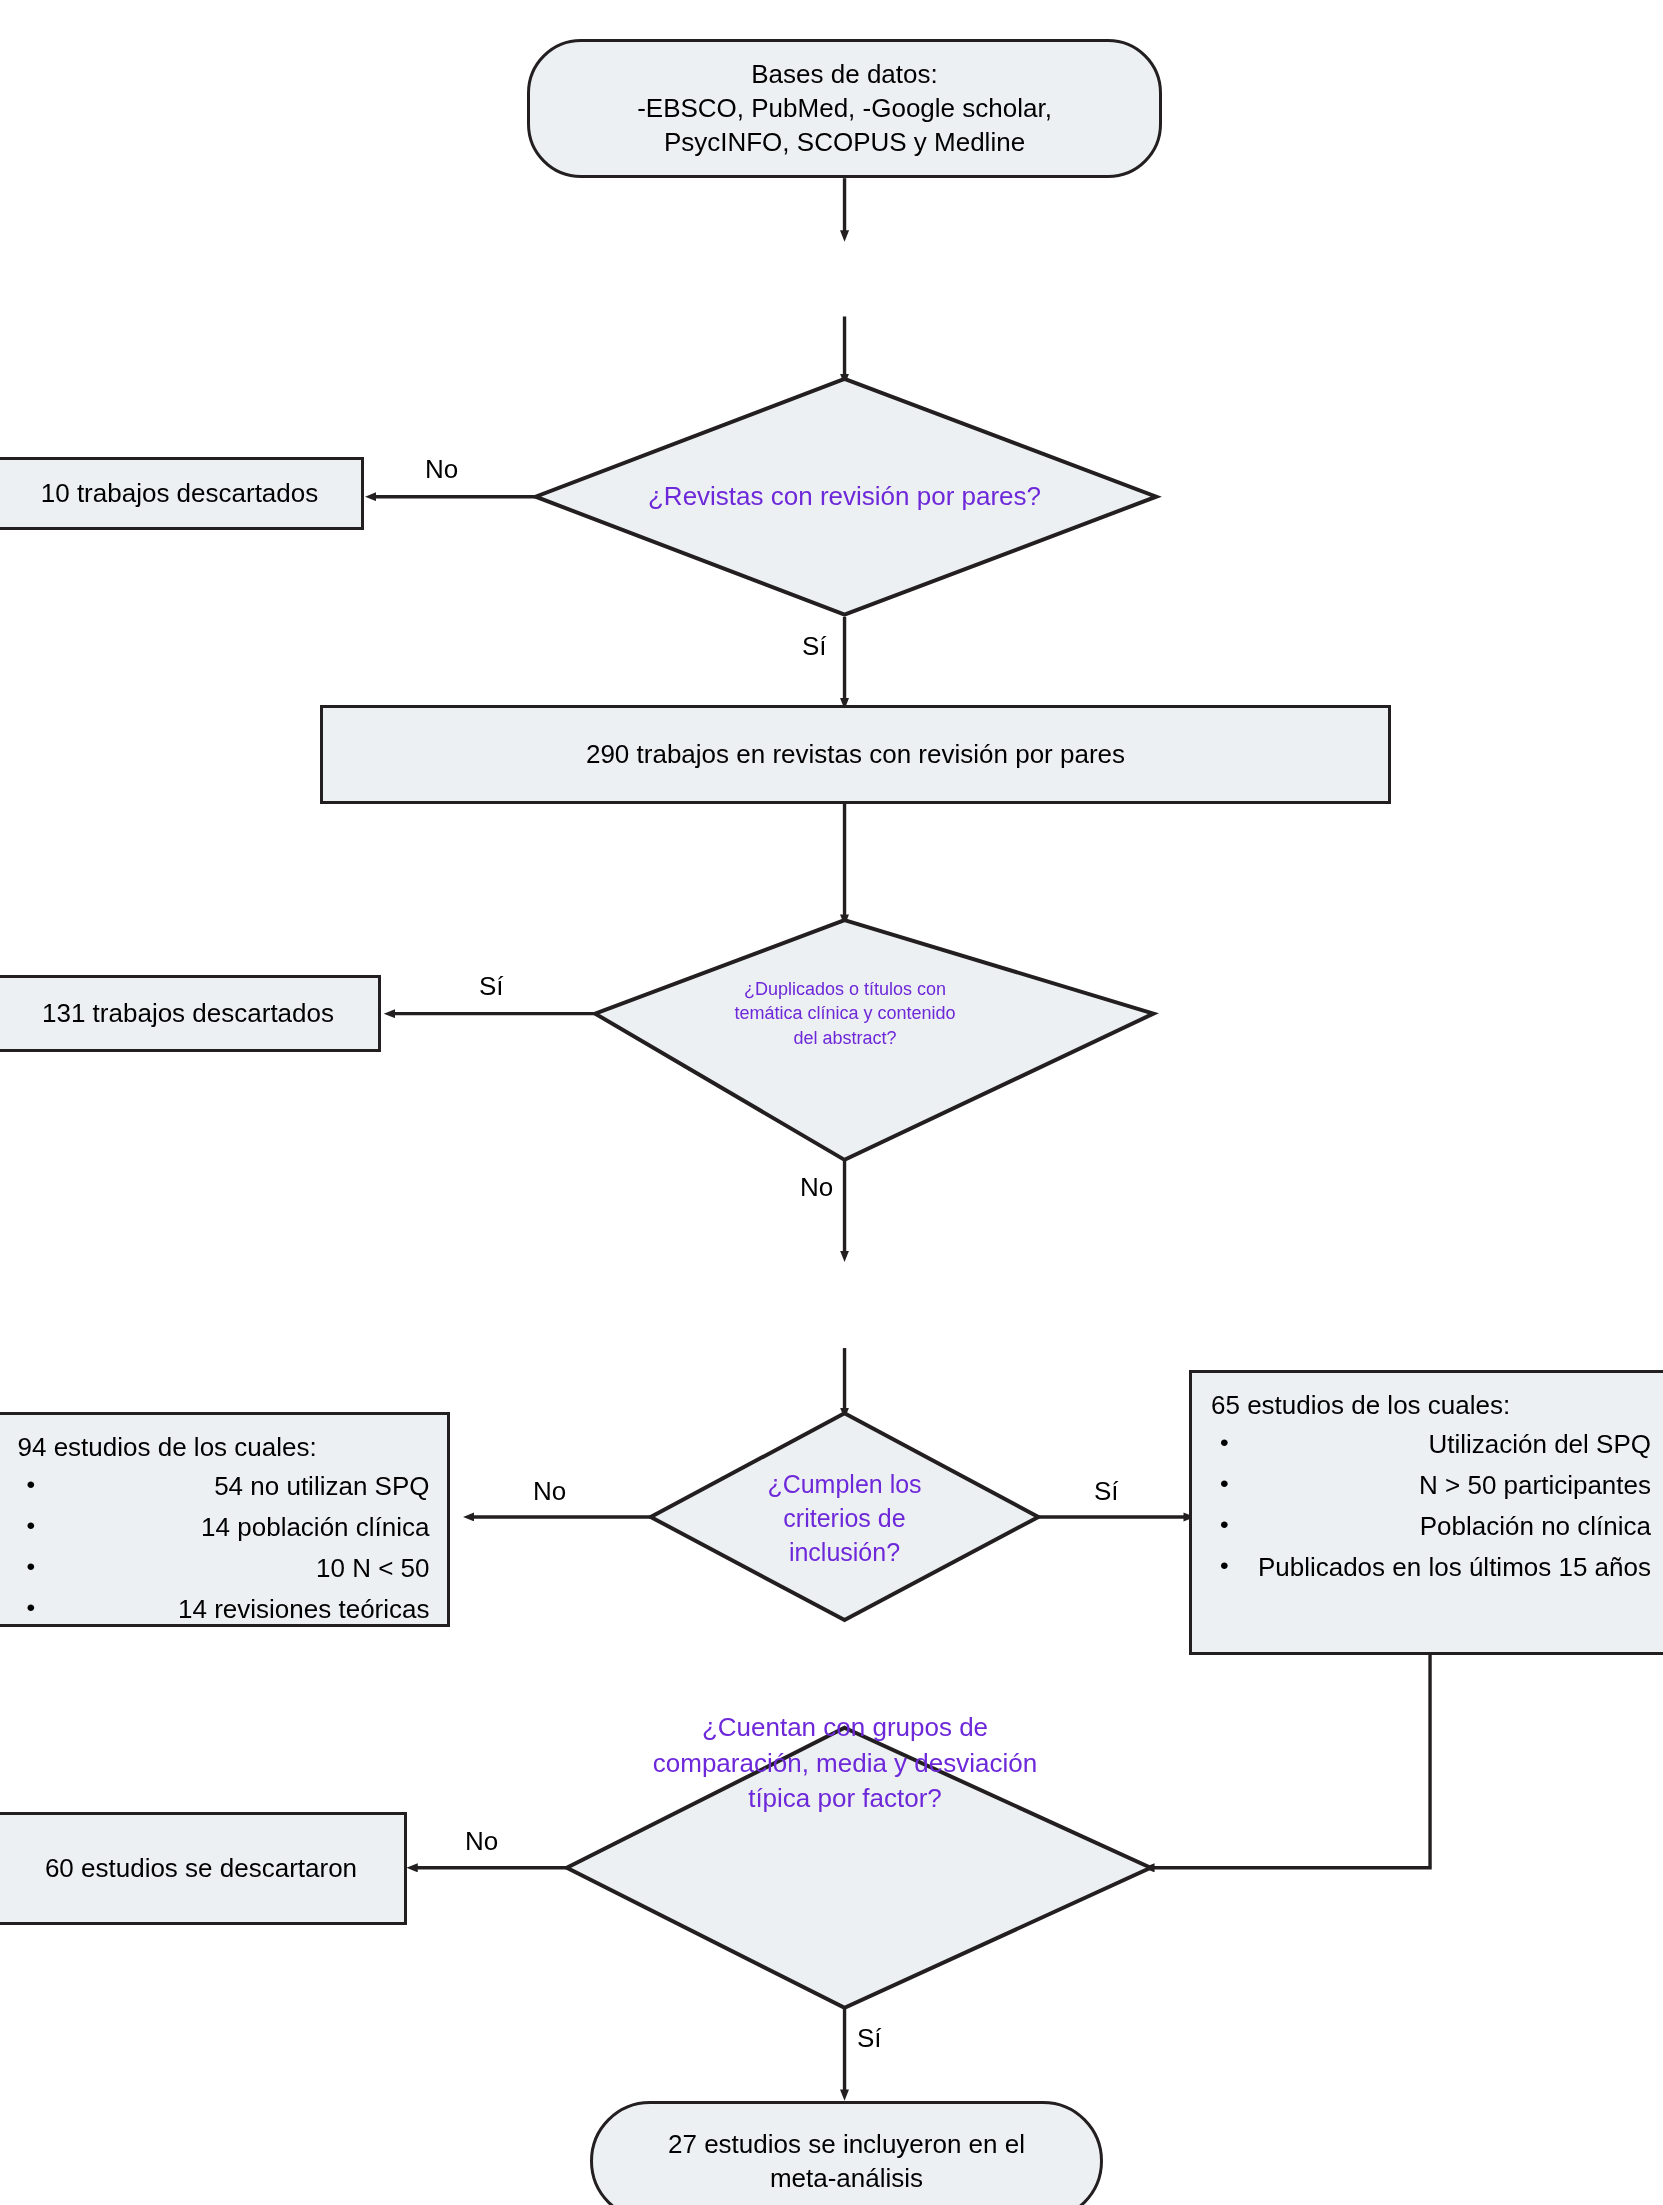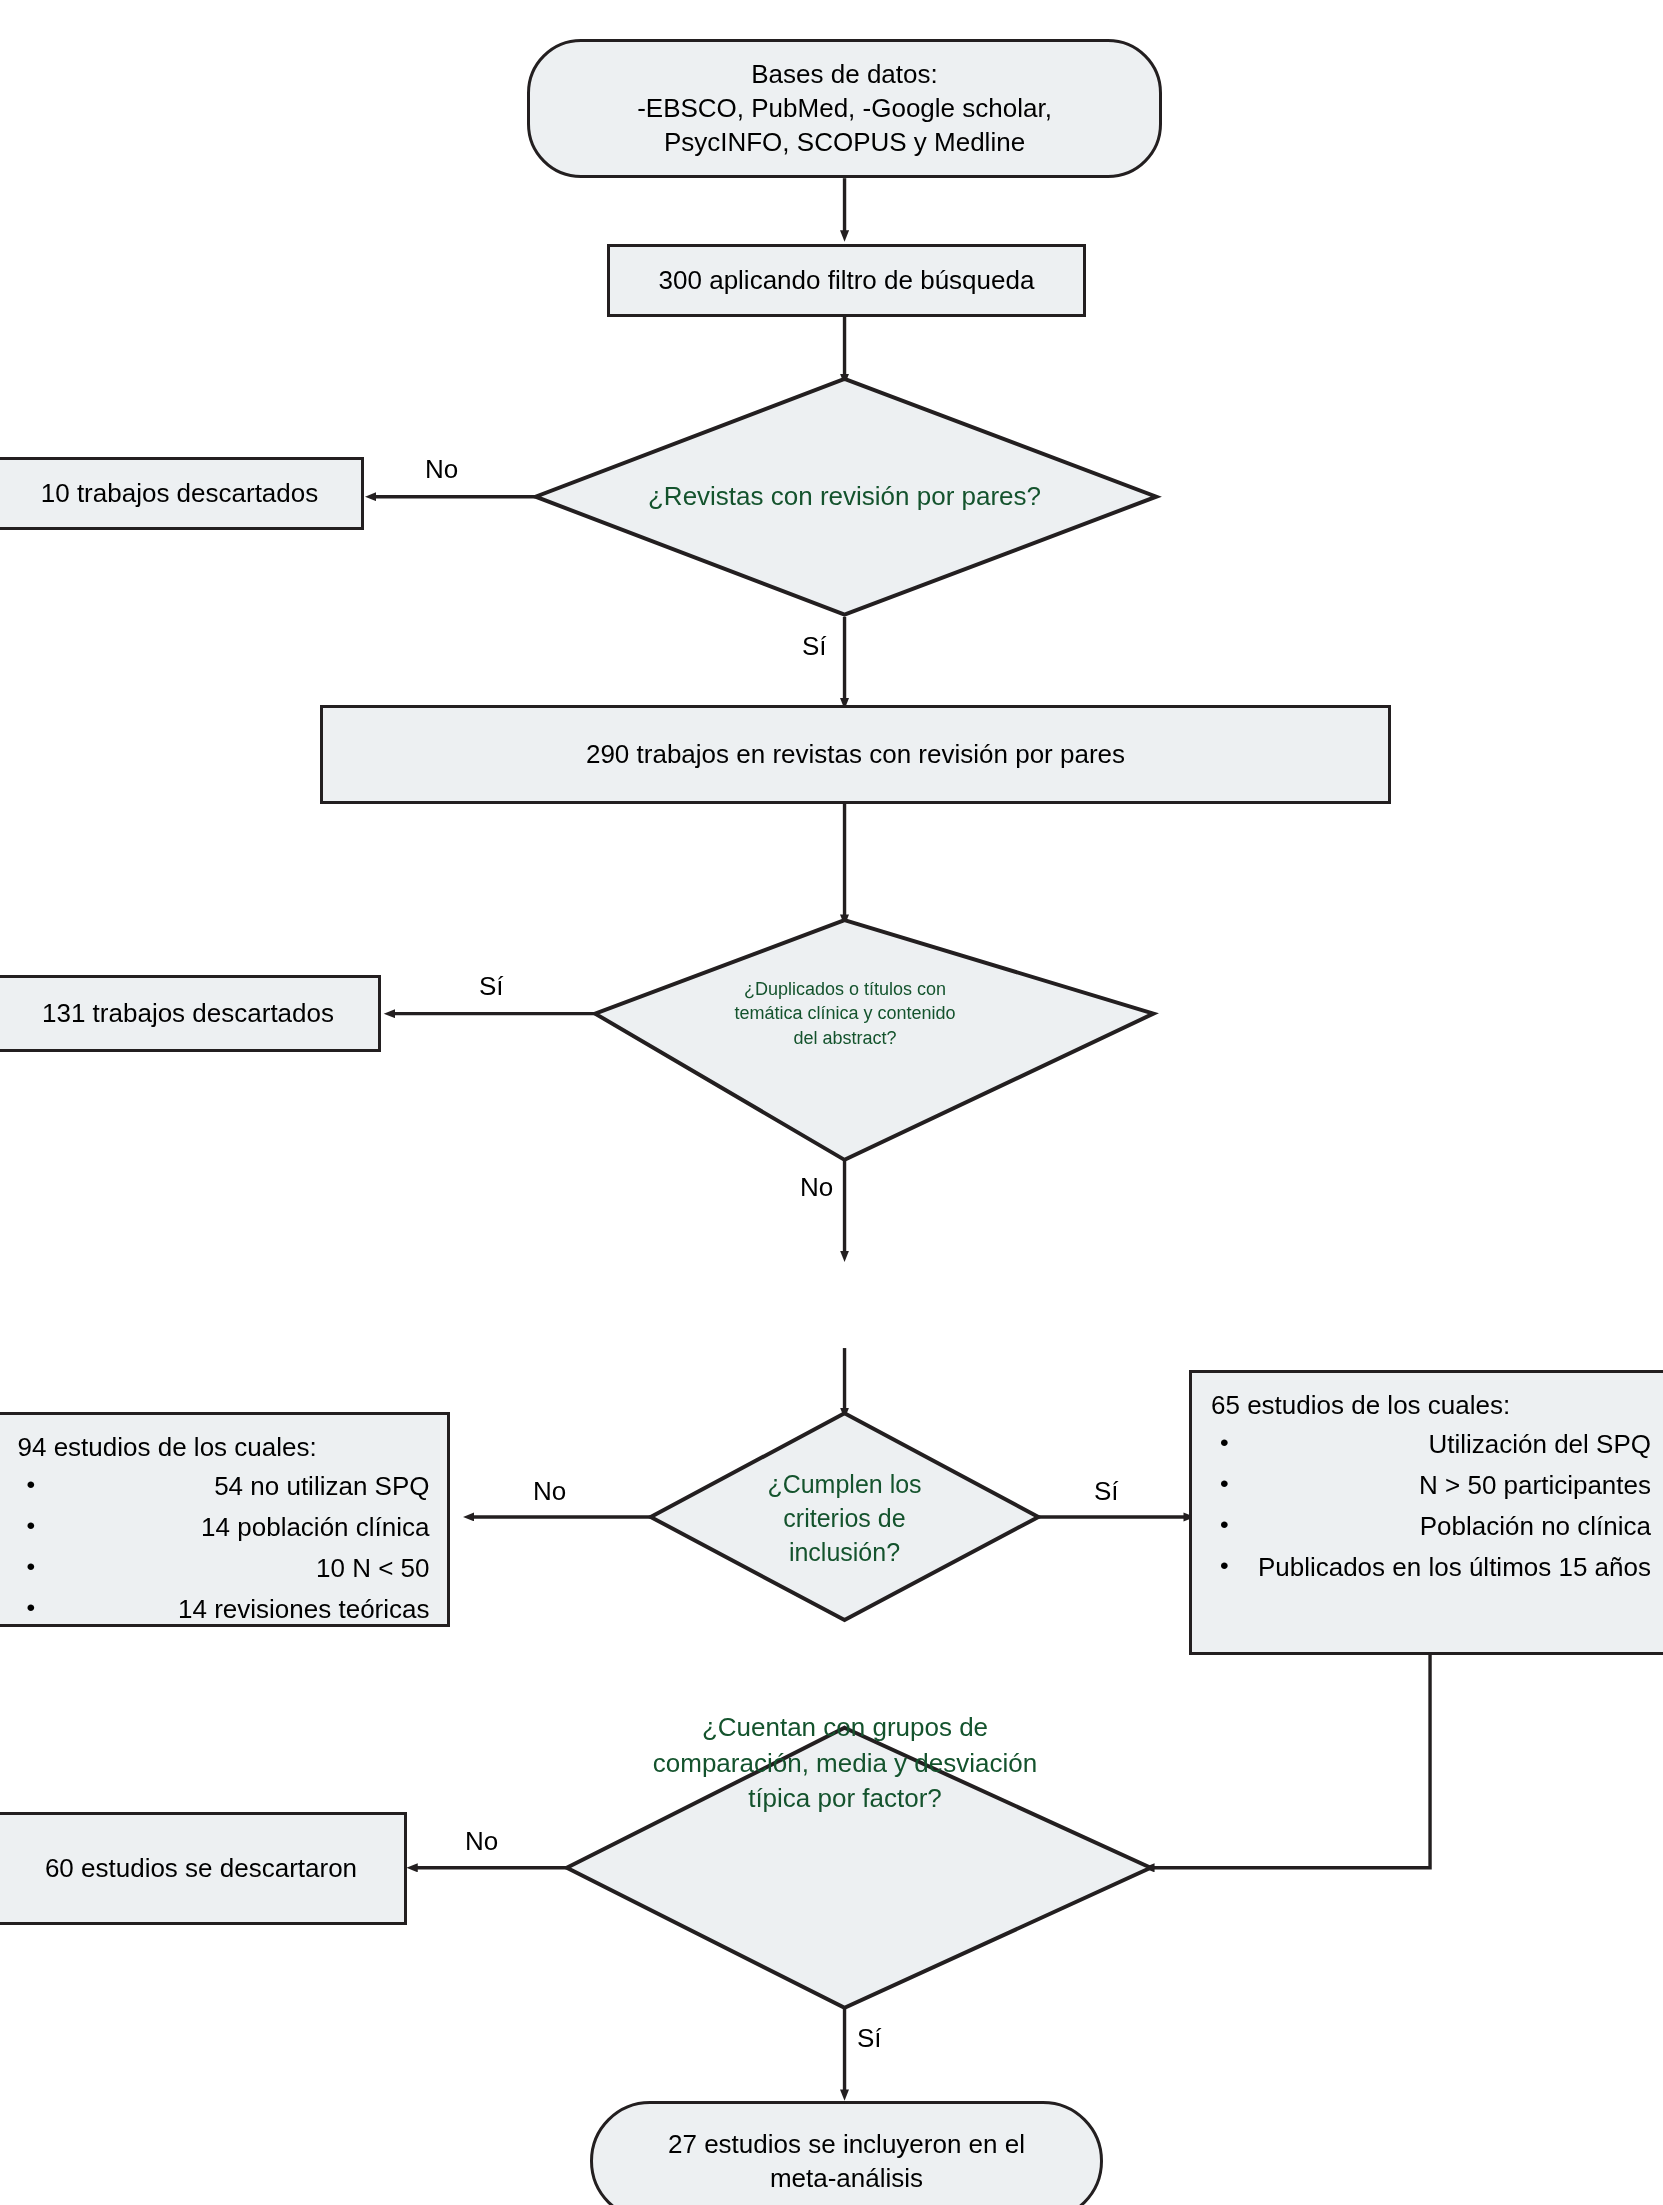--- a/index.html
+++ b/index.html
@@ -76,9 +76,6 @@
 PsycINFO, SCOPUS y Medline</span>
   </div>
 
-  <div class="node rect" style="left:607px;top:211px;width:479px;height:73px;font-size:26px;">
-    <span class="txt">300 aplicando filtro de búsqueda</span>
-  </div>
 
   <div class="diamond-text" style="left:561px;top:435px;width:567px;height:57px;font-size:26px;">
     <span>¿Revistas con revisión por pares?</span>

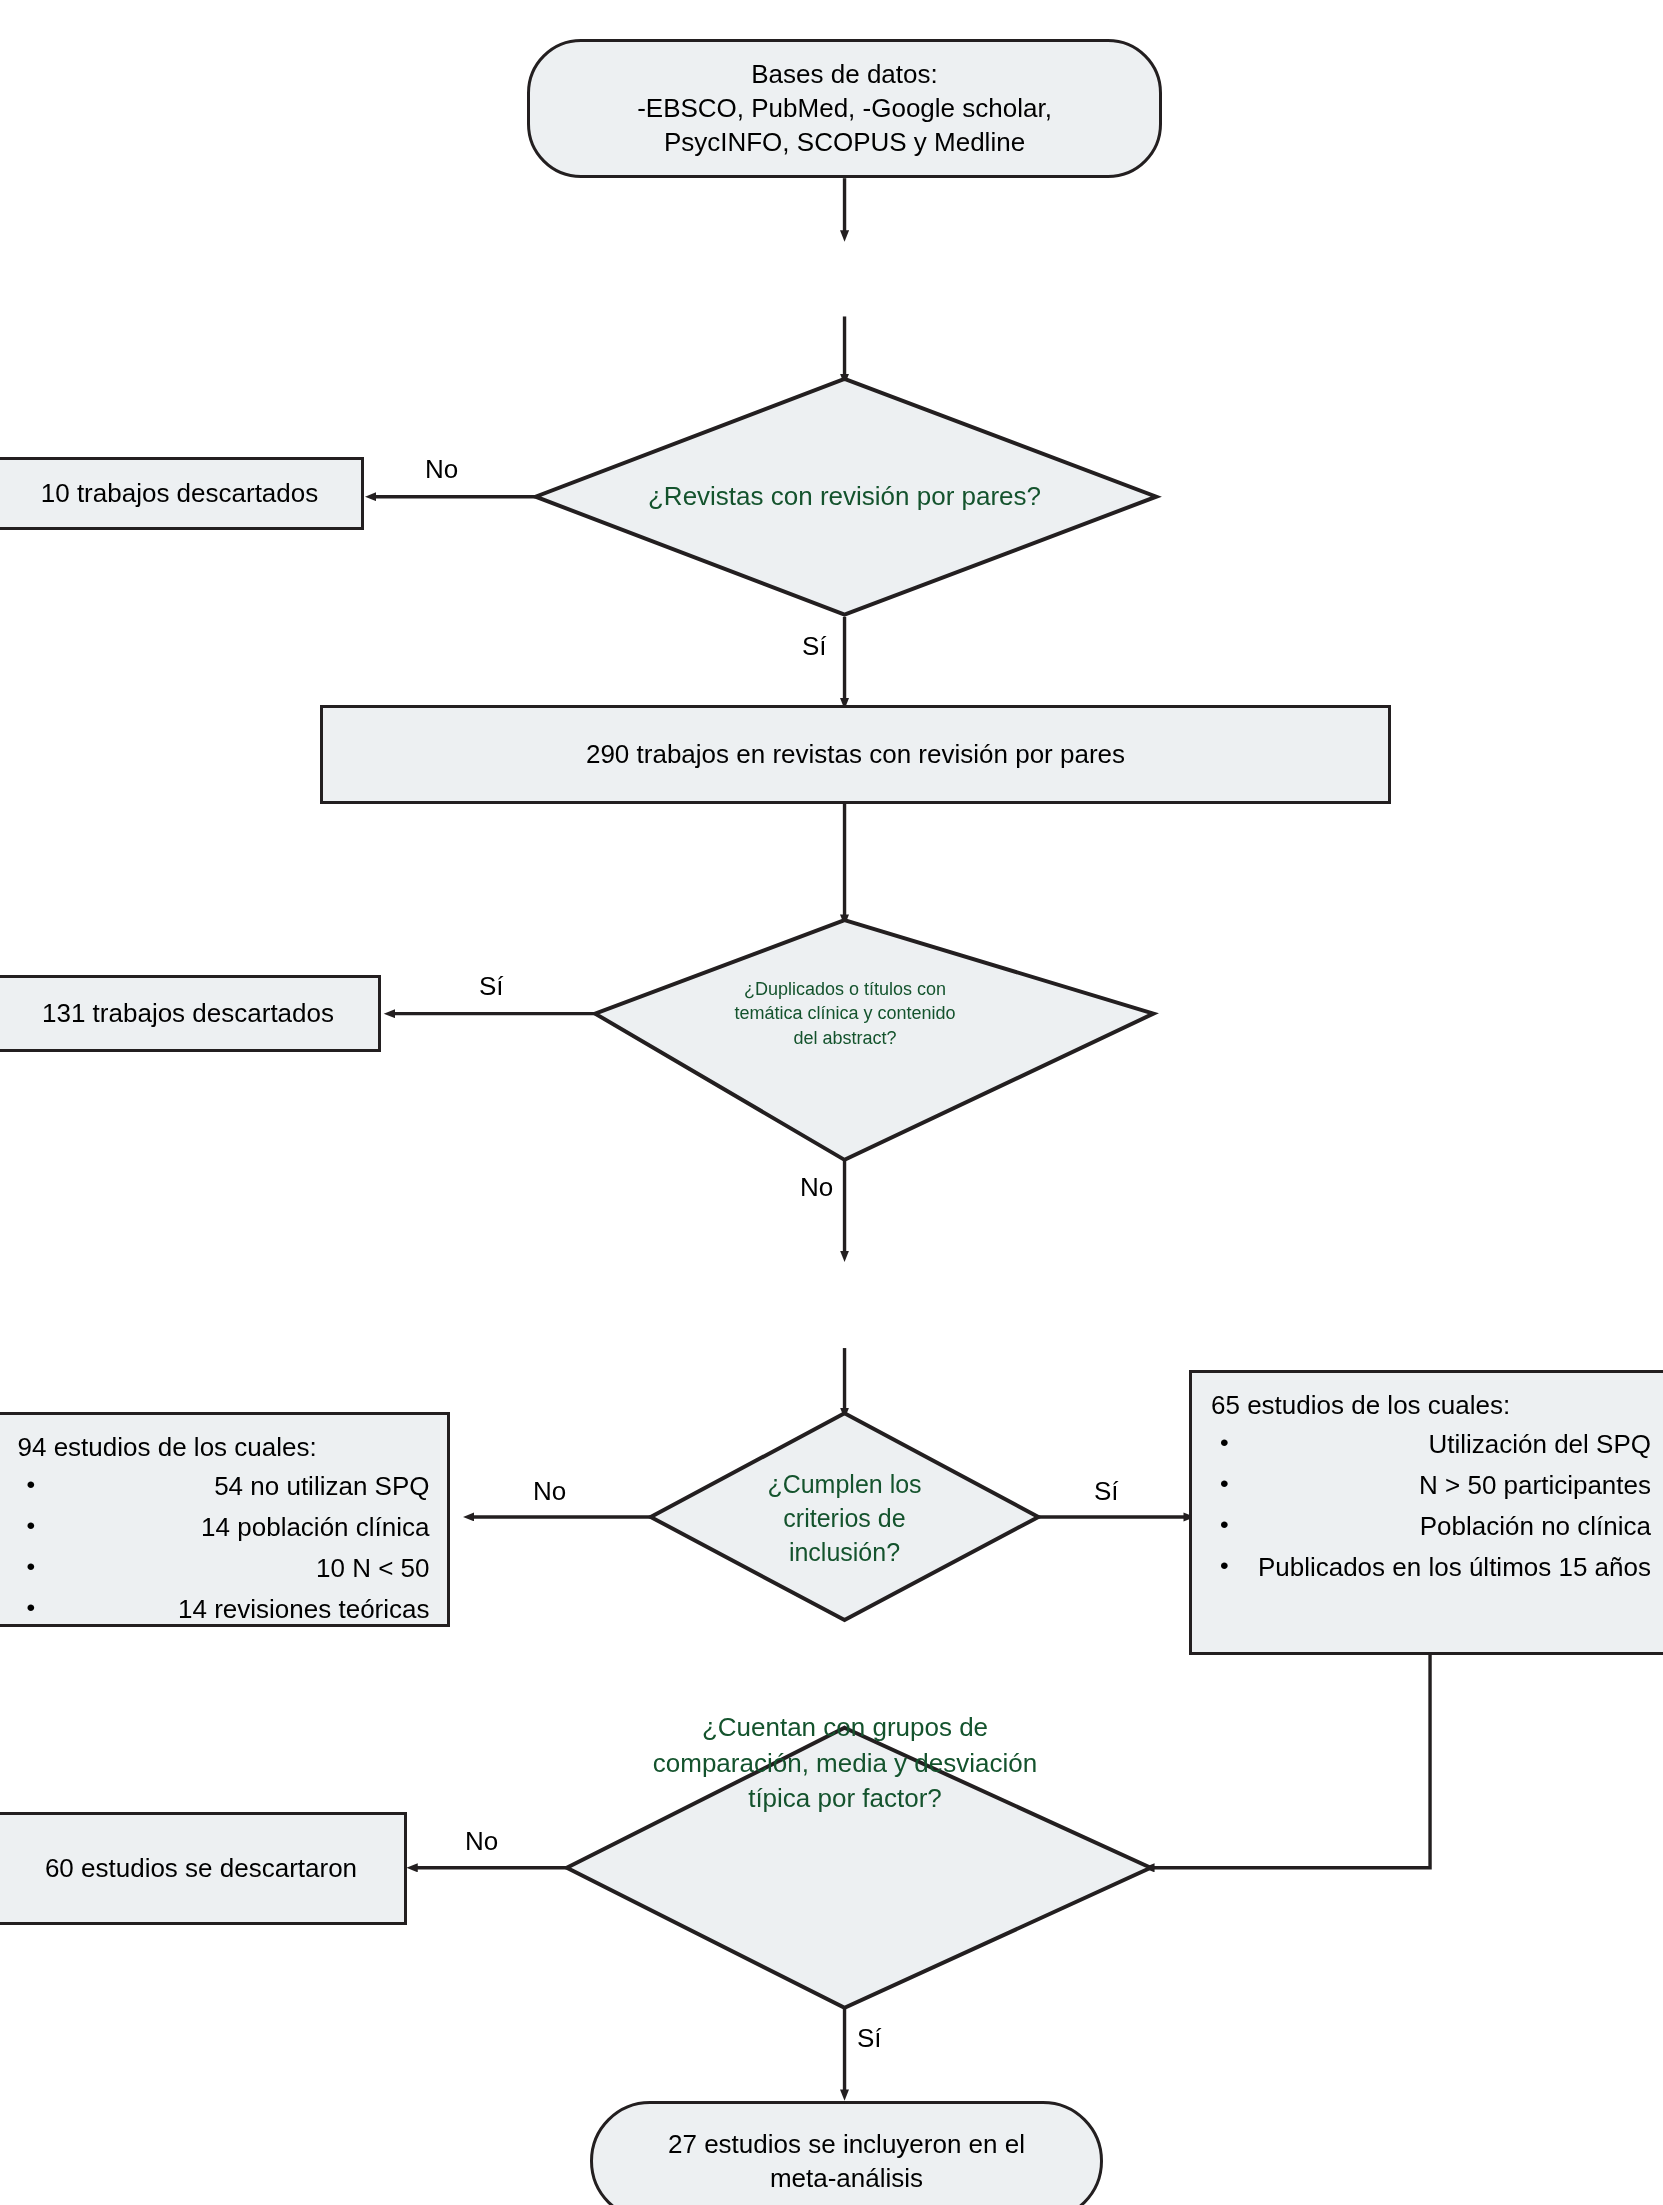--- a/index.html
+++ b/index.html
@@ -12,7 +12,7 @@
   .edge-label{position:absolute;color:#000;white-space:nowrap;}
   svg.wires{position:absolute;left:0;top:0;width:1663px;height:2205px;overflow:visible;pointer-events:none;}
   
-  .diamond-text{position:absolute;display:flex;align-items:center;justify-content:center;text-align:center;white-space:pre-line;color:#14532d;line-height:1.36;}
+  .diamond-text{position:absolute;display:flex;align-items:center;justify-content:center;text-align:center;white-space:pre-line;color:#6d28d9;line-height:1.36;}
   
   .node.listbox{display:block;text-align:left;}
   .node.listbox .inner{padding:14.7px 17px 14.7px 19px;}

